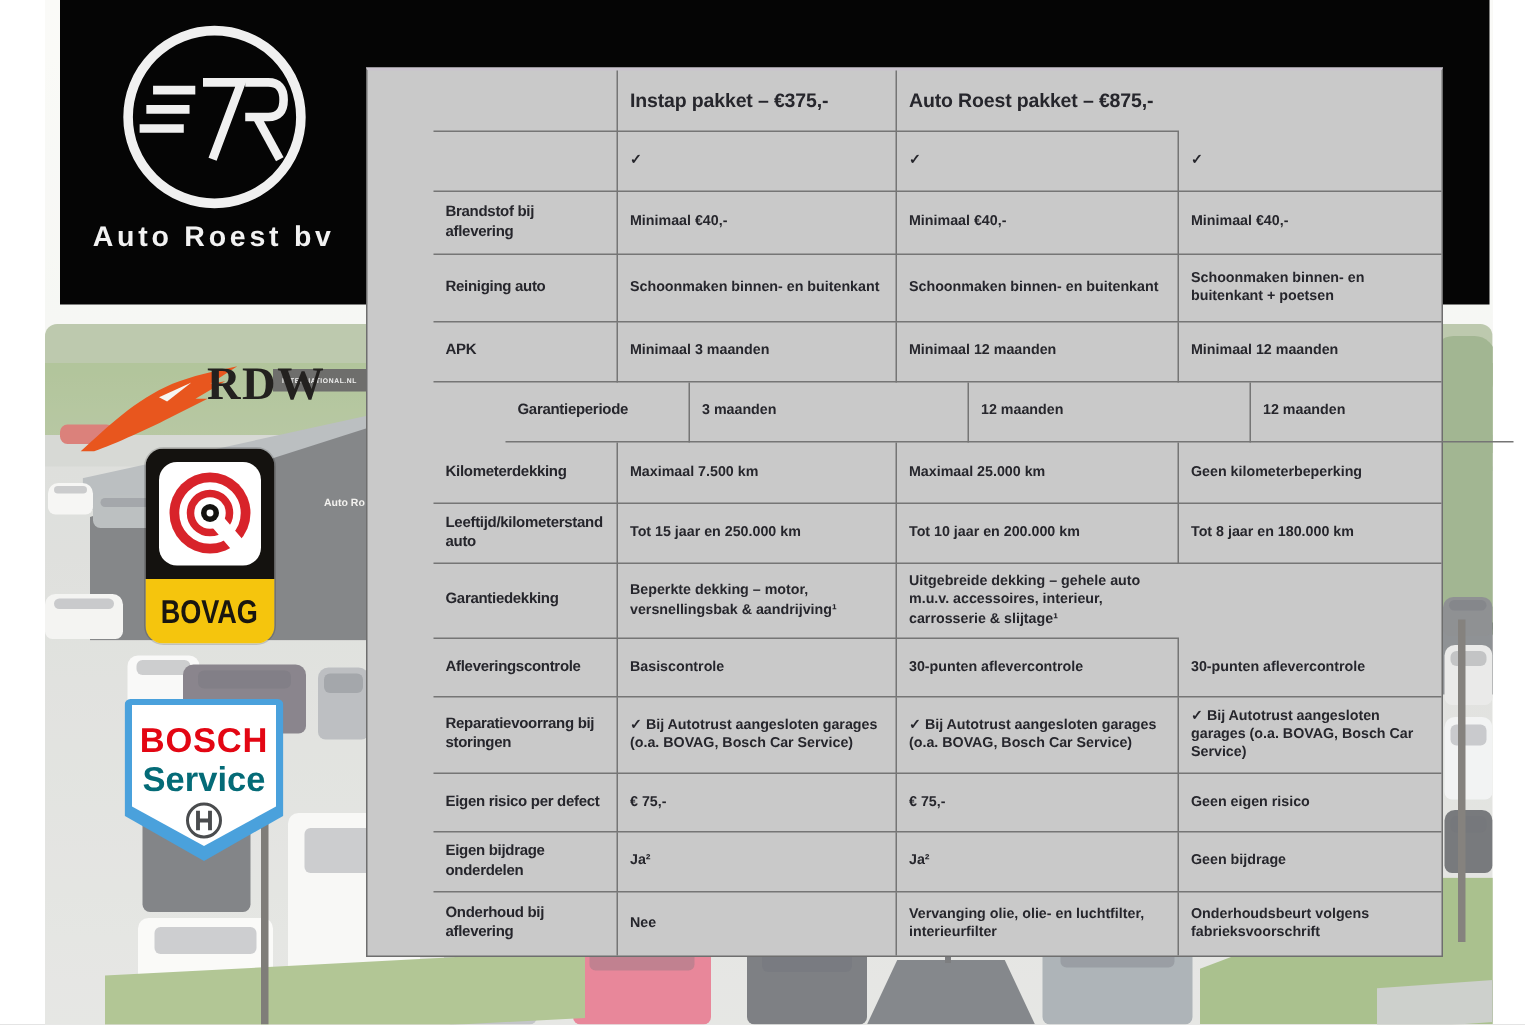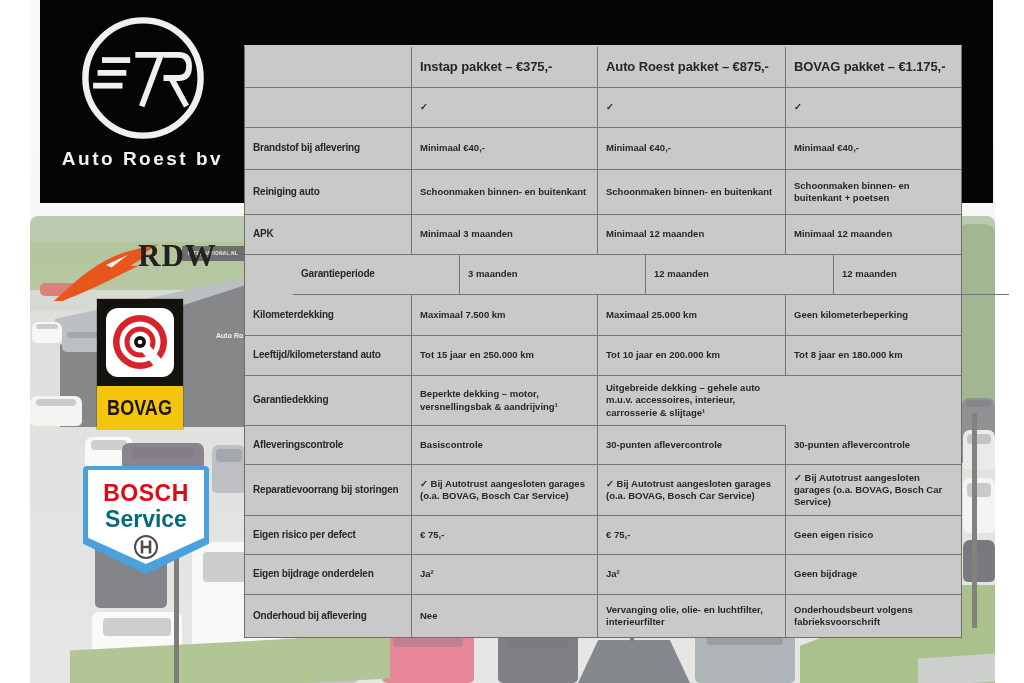--- a/index.html
+++ b/index.html
@@ -168,7 +168,6 @@
         <div class="cell lbl"></div>
         <div class="cell">Instap pakket – €375,-</div>
         <div class="cell">Auto Roest pakket – €875,-</div>
-        <div class="cell">BOVAG pakket – €1.175,-</div>
       </div>
       <div class="trow" style="height: 40px;">
         <div class="cell lbl"></div>

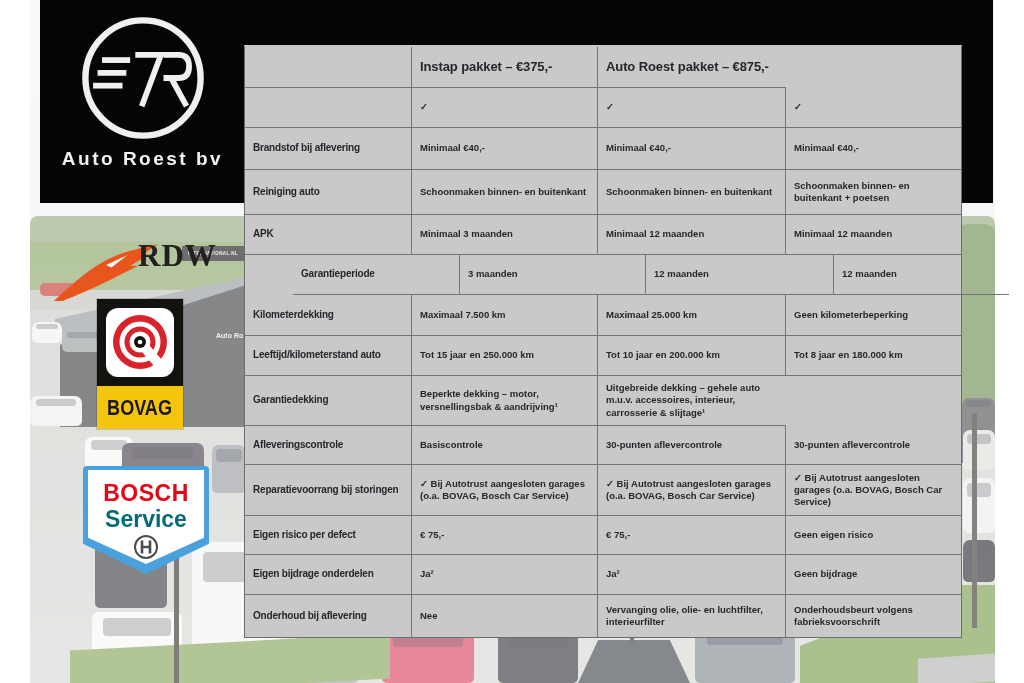--- a/index.html
+++ b/index.html
@@ -60,7 +60,7 @@
   .trow .cell{border-right:1px solid var(--table-line);border-bottom:1px solid var(--table-line);display:flex;align-items:center;padding:3px 8px;color:var(--text-dark);font-weight:bold;font-size:9.5px;line-height:1.28;box-sizing:border-box;overflow:hidden;}
   .trow .cell:last-child{border-right:none;}
   .trow:last-child .cell{border-bottom:none;}
-  .trow .lbl{font-size:10px;letter-spacing:-0.2px;}
+  .trow .lbl{font-size:10px;letter-spacing:-0.2px;margin-left:44px;}
   .trow.thead .cell{font-size:13px;letter-spacing:-0.1px;}
 </style>
 </head>

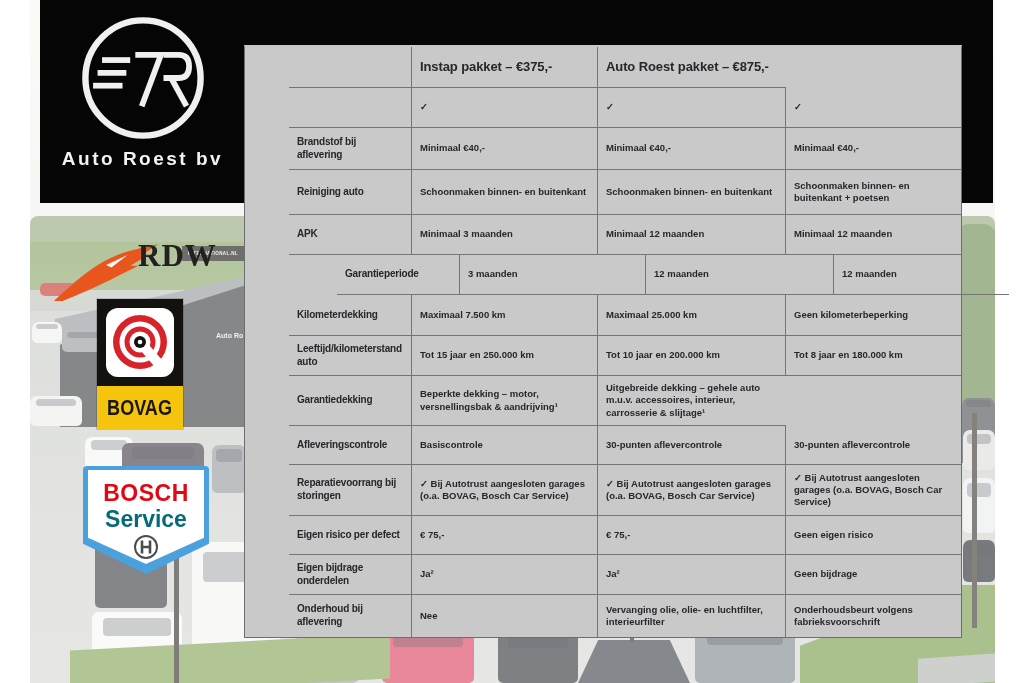--- a/index.html
+++ b/index.html
@@ -41,7 +41,7 @@
   .rdw-text{position:absolute;left:86px;top:2px;font-family:"Liberation Serif",serif;font-size:31px;font-weight:bold;color:var(--rdw-dark);letter-spacing:1px;}
 
   
-  .bovag{position:absolute;left:97px;top:299px;width:86px;height:130px;border-radius:0;overflow:hidden;box-shadow:0 0 0 1px rgba(0,0,0,.15);}
+  .bovag{position:absolute;left:97px;top:299px;width:86px;height:130px;border-radius:12px;overflow:hidden;box-shadow:0 0 0 1px rgba(0,0,0,.15);}
   .bovag-top{position:relative;width:100%;height:87px;background:#14120f;display:flex;align-items:center;justify-content:center;}
   .bovag-bottom{width:100%;height:43px;background:var(--bovag-yellow);display:flex;align-items:center;justify-content:center;}
   .bovag-bottom span{font-size:22px;font-weight:bold;color:#191610;letter-spacing:0;transform:scaleX(.82);}

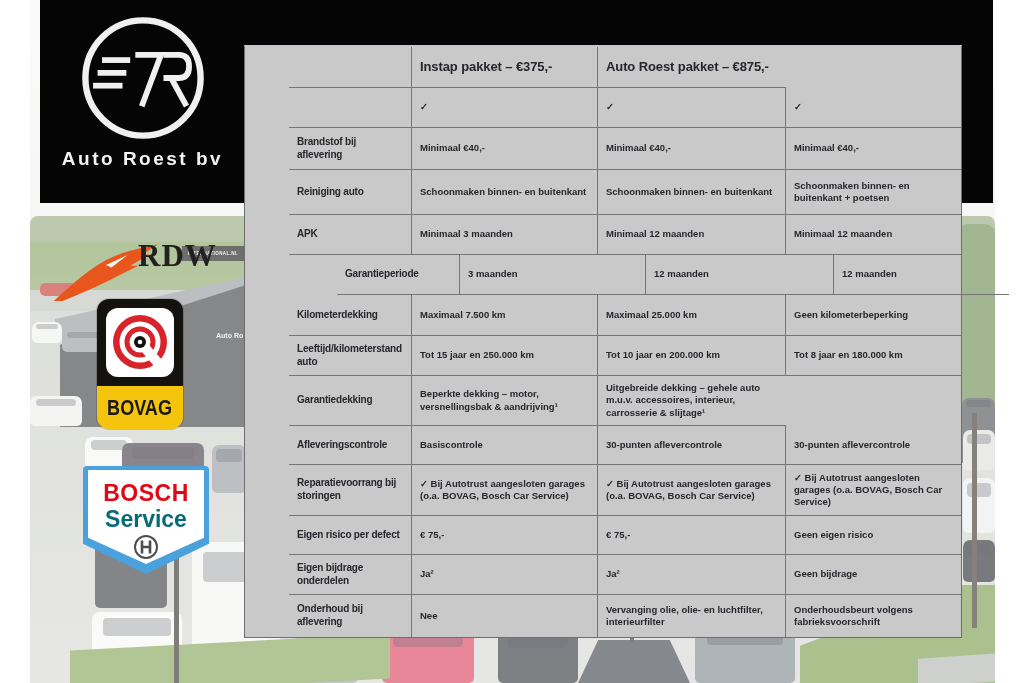--- a/index.html
+++ b/index.html
@@ -47,7 +47,7 @@
   .bovag-bottom span{font-size:22px;font-weight:bold;color:#191610;letter-spacing:0;transform:scaleX(.82);}
 
   
-  .bosch{position:absolute;left:83px;top:466px;width:106px;height:108px;padding-left:20px;}
+  .bosch{position:absolute;left:83px;top:466px;width:106px;height:108px;}
   .bosch .shield-outer{position:absolute;inset:0;background:var(--bosch-blue);clip-path:polygon(0 0,100% 0,100% 72%,50% 100%,0 72%);border-radius:4px;}
   .bosch .shield-inner{position:absolute;left:5px;top:4px;right:5px;bottom:10px;background:#ffffff;clip-path:polygon(0 0,100% 0,100% 72%,50% 100%,0 72%);}
   .bosch .bosch-word{position:absolute;left:0;right:0;top:14px;text-align:center;font-size:23px;font-weight:bold;color:var(--bosch-red);letter-spacing:.5px;}

